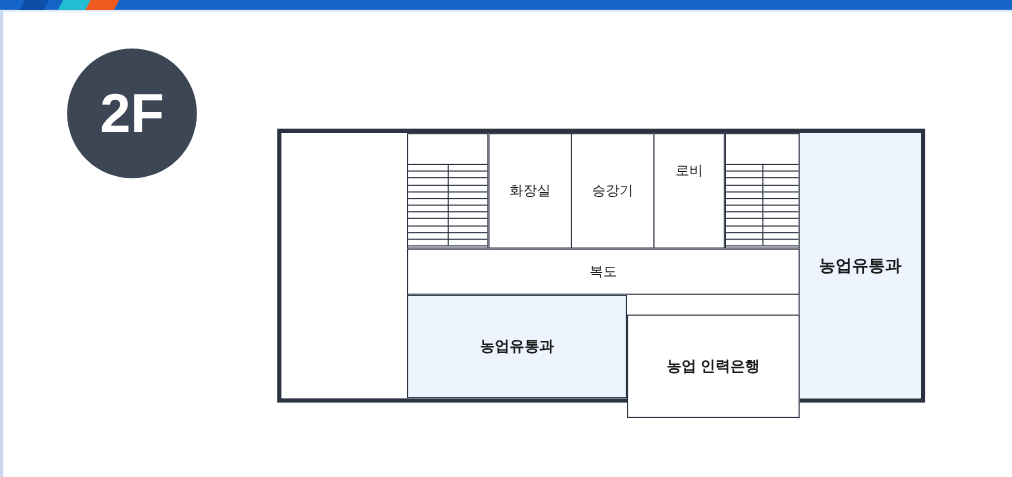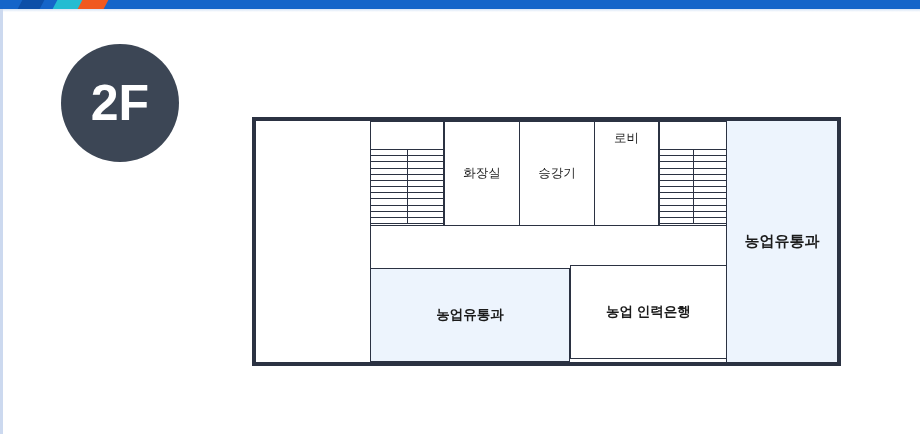--- a/index.html
+++ b/index.html
@@ -119,7 +119,7 @@
 
   
   .room.label-top { align-items: flex-start; }
-  .room.label-top .room-label { margin-top: 8px; }
+  .room.label-top .room-label { margin-top: 25px; }
 
   
   .stair {

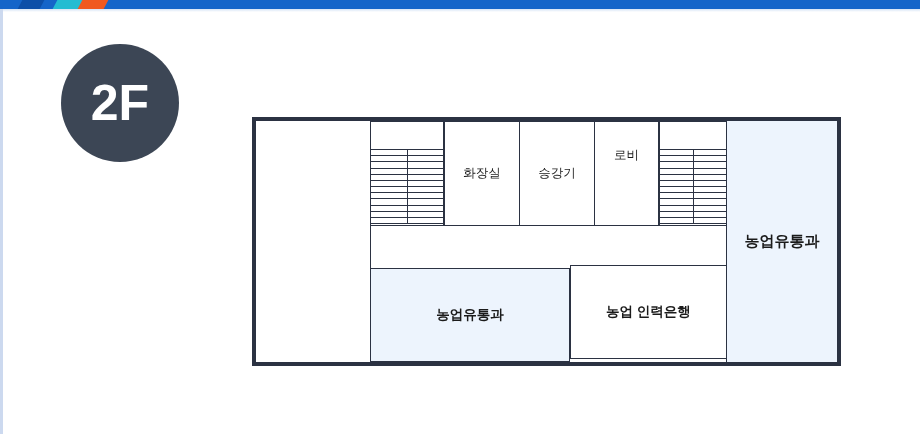--- a/index.html
+++ b/index.html
@@ -223,6 +223,9 @@
           </div>
       </div>
 
+      <div class="room" style="left:114px; top:105px; width:357px; height:42px;">
+        <span class="room-label small">복도</span>
+      </div>
 
       <div class="room fill-blue" style="left:114px; top:147px; width:200px; height:94px;">
         <span class="room-label small-b">농업유통과</span>

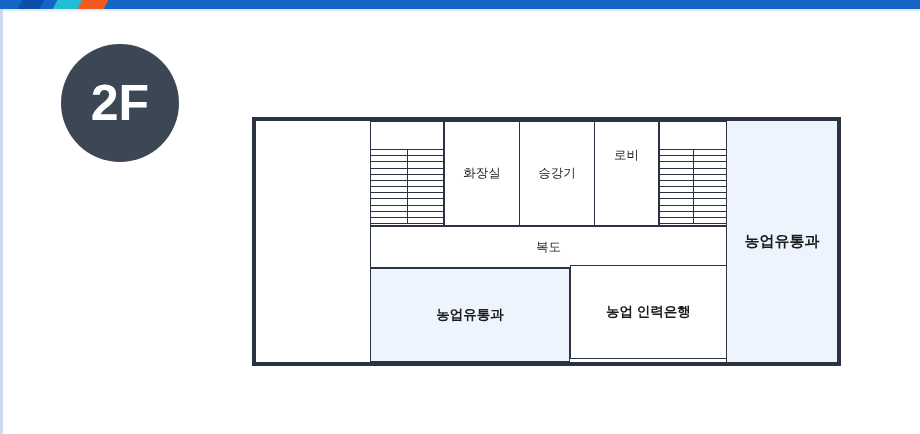--- a/index.html
+++ b/index.html
@@ -231,7 +231,7 @@
         <span class="room-label small-b">농업유통과</span>
       </div>
 
-      <div class="room" style="left:314px; top:144px; width:157px; height:94px;">
+      <div class="room" style="left:314px; top:165px; width:157px; height:94px;">
         <span class="room-label small-b">농업 인력은행</span>
       </div>
 

